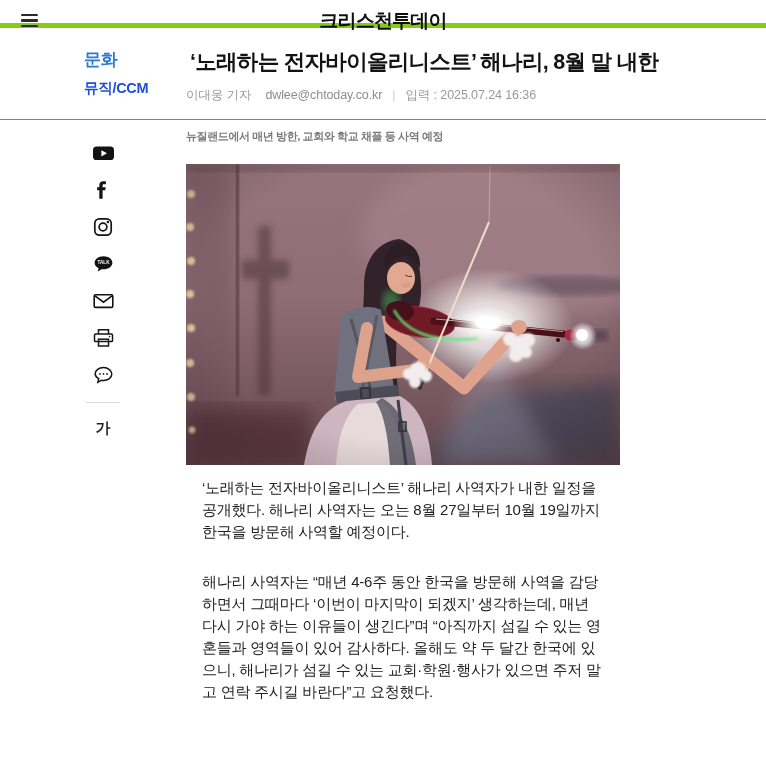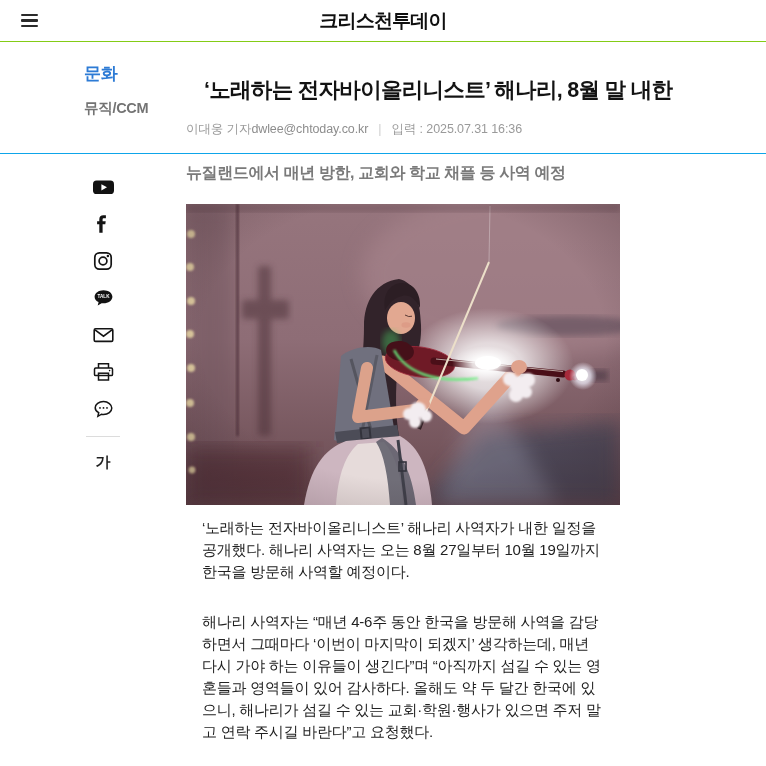--- a/index.html
+++ b/index.html
@@ -12,7 +12,7 @@
   .page { width: 766px; height: 766px; position: relative; background: #fff; overflow: hidden; margin: 0 auto; }
 
   
-  .topbar { height: 42px; border-bottom: 1px solid #84cc16; position: relative; }
+  .topbar { height: 28px; border-bottom: 5px solid #84cc16; position: relative; }
   .hamburger {
     position: absolute; left: 21px; top: 14px; width: 17px; height: 13px;
     background: none; border: none; padding: 0; cursor: pointer;

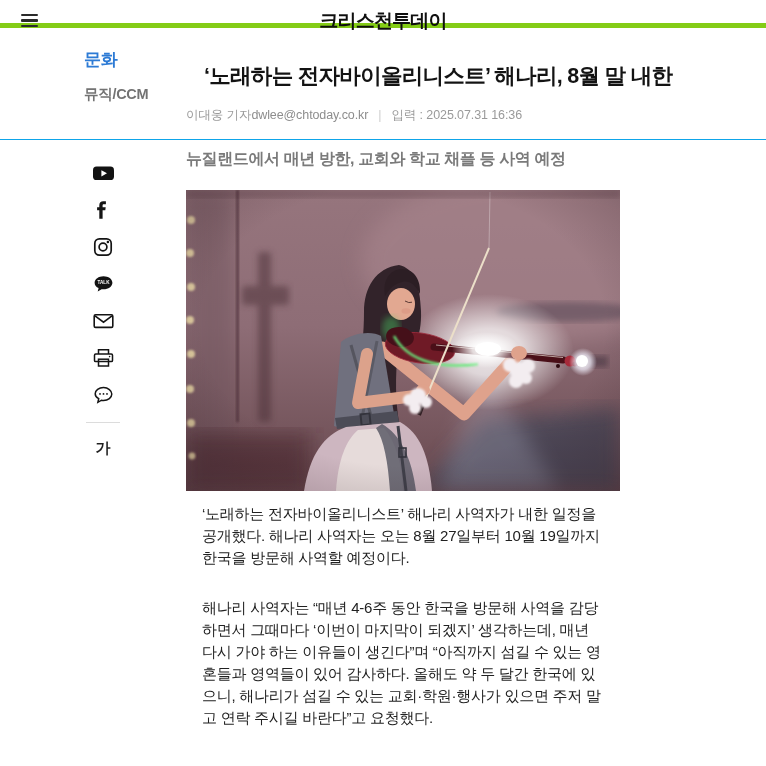--- a/index.html
+++ b/index.html
@@ -31,7 +31,7 @@
   .cat-sub  { margin-top: 14px; font-size: 14.5px; font-weight: 700; color: #737373; letter-spacing: -0.3px; cursor: pointer; }
   .head-col { margin-left: 186px; width: 540px; }
   .title {
-    margin: 18px; font-size: 21.5px; font-weight: 700; letter-spacing: -0.7px;
+    margin: 4px; font-size: 21.5px; font-weight: 700; letter-spacing: -0.7px;
     color: #131313; line-height: 1.22; white-space: nowrap;
   }
   .byline { margin-top: 12px; font-size: 12.5px; color: #9a9a9a; letter-spacing: -0.1px; }

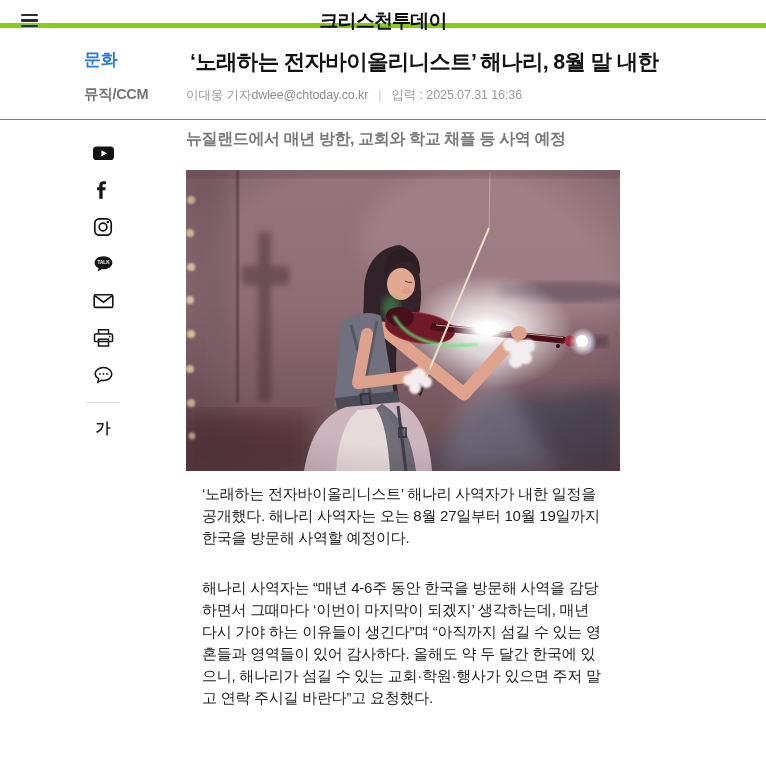--- a/index.html
+++ b/index.html
@@ -28,7 +28,7 @@
   .article-head { position: relative; border-bottom: 1px solid #0ea5e9; padding: 17px 0 15px; }
   .cat-col { position: absolute; left: 84px; top: 20px; }
   .cat-main { color: #2d7bd5; font-size: 17px; font-weight: 700; cursor: pointer; letter-spacing: -0.3px; }
-  .cat-sub  { margin-top: 14px; font-size: 14.5px; font-weight: 700; color: #737373; letter-spacing: -0.3px; cursor: pointer; }
+  .cat-sub  { margin-top: 8px; font-size: 14.5px; font-weight: 700; color: #1d4ed8; letter-spacing: -0.3px; cursor: pointer; }
   .head-col { margin-left: 186px; width: 540px; }
   .title {
     margin: 4px; font-size: 21.5px; font-weight: 700; letter-spacing: -0.7px;

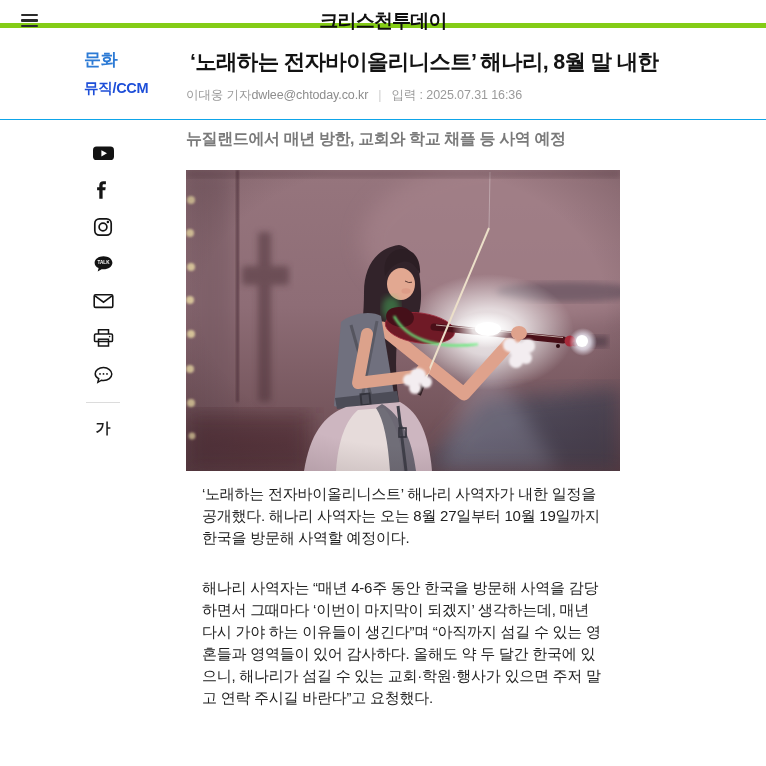--- a/index.html
+++ b/index.html
@@ -35,7 +35,7 @@
     color: #131313; line-height: 1.22; white-space: nowrap;
   }
   .byline { margin-top: 12px; font-size: 12.5px; color: #9a9a9a; letter-spacing: -0.1px; }
-  .byline .email { margin-left: 0; color: #8d8d8d; }
+  .byline .email { margin-left: 14px; color: #8d8d8d; }
   .byline .sep   { margin: 0 10px; color: #cfcfcf; }
 
   

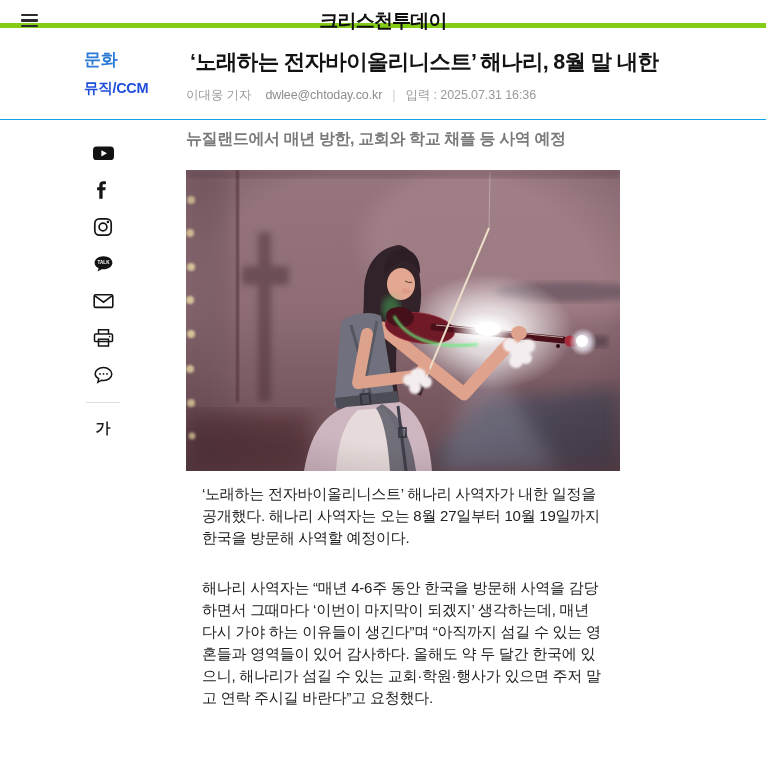--- a/index.html
+++ b/index.html
@@ -85,7 +85,7 @@
     <div class="head-col">
       <h1 class="title">‘노래하는 전자바이올리니스트’ 해나리, 8월 말 내한</h1>
       <div class="byline">
-        <span>이대웅 기자</span><span class="email">dwlee@chtoday.co.kr</span><span class="sep">|</span><span>입력 : 2025.07.31 16:36</span>
+        <span>이대웅 기자</span><span class="email">dwlee@chtoday.co.kr</span><span class="sep">|</span><span>입력 : 2025.07.24 16:36</span>
       </div>
     </div>
   </section>

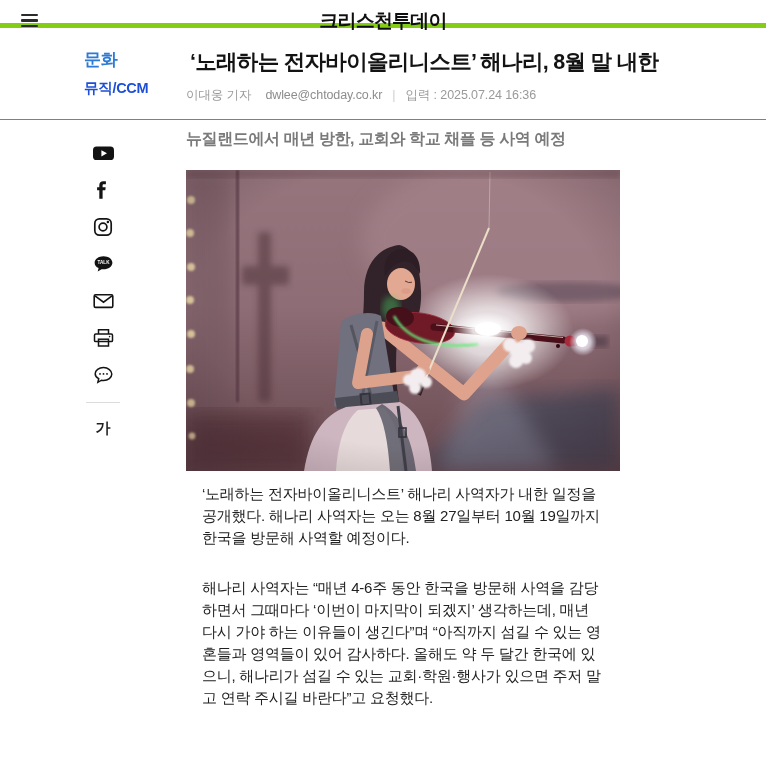--- a/index.html
+++ b/index.html
@@ -56,7 +56,7 @@
   }
 
   .main-col { margin-left: 186px; width: 437px; }
-  .subtitle { padding-top: 9px; font-size: 16px; font-weight: 700; color: #7a7a7a; letter-spacing: -0.4px; }
+  .subtitle { padding-top: 9px; font-size: 11px; font-weight: 700; color: #7a7a7a; letter-spacing: -0.4px; }
   .photo { margin: 20px 0 0; width: 434px; height: 301px; background: #8d6d76; }
   .photo svg { display: block; }
   .caption { margin-top: 9px; font-size: 12px; color: #4e4e4e; letter-spacing: -0.2px; }

